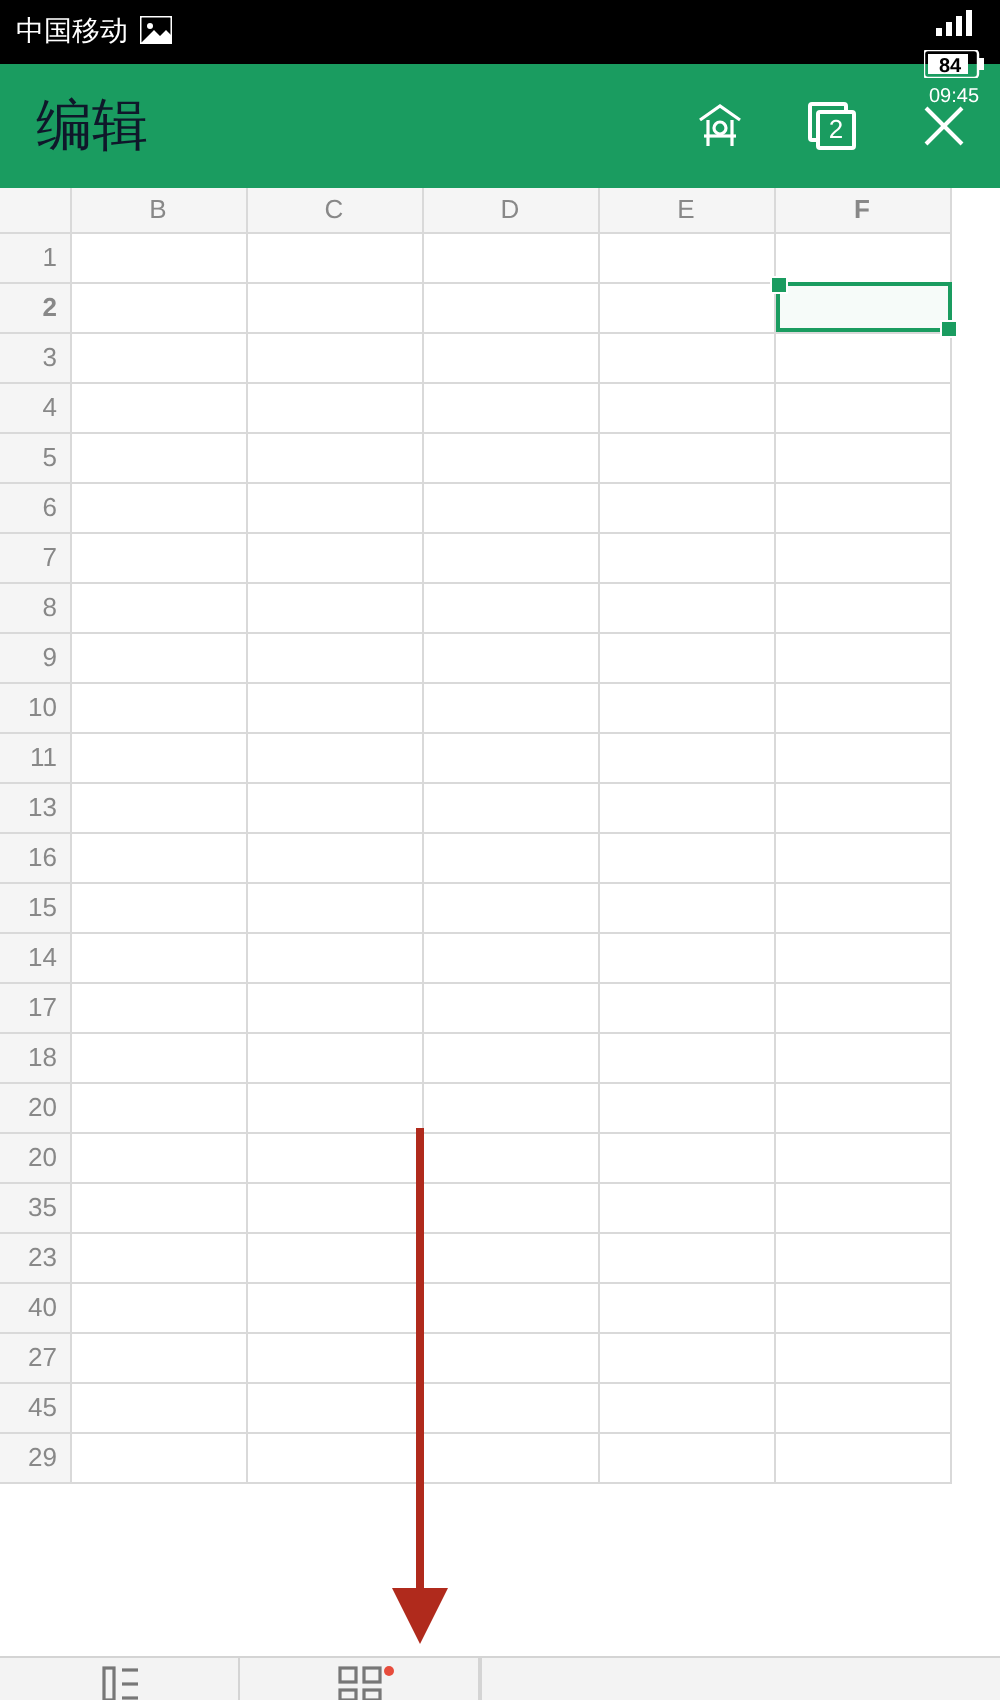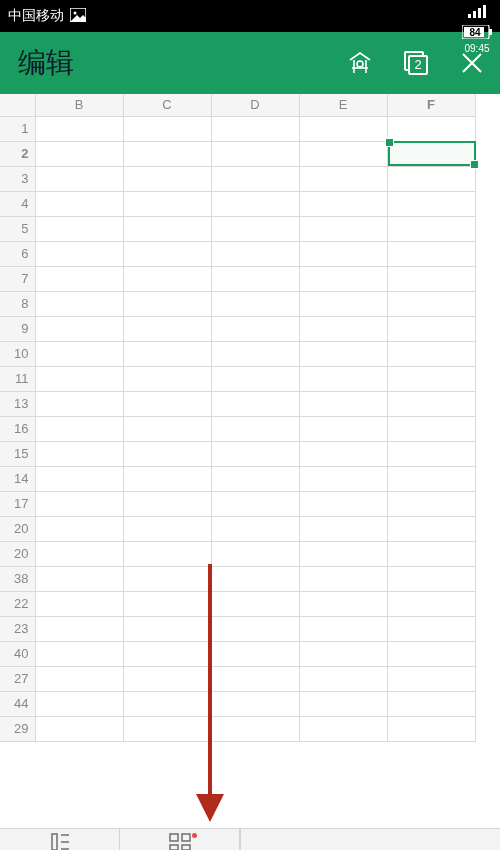--- a/index.html
+++ b/index.html
@@ -349,6 +349,14 @@
           <td class="cell"></td>
         </tr>
         <tr>
+          <th class="row-head">18</th>
+          <td class="cell"></td>
+          <td class="cell"></td>
+          <td class="cell"></td>
+          <td class="cell"></td>
+          <td class="cell"></td>
+        </tr>
+        <tr>
           <th class="row-head">20</th>
           <td class="cell"></td>
           <td class="cell"></td>

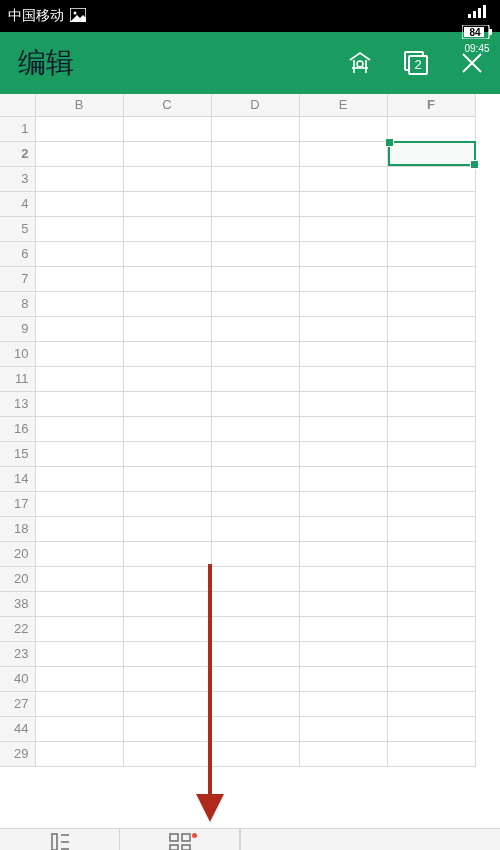--- a/index.html
+++ b/index.html
@@ -373,7 +373,7 @@
           <td class="cell"></td>
         </tr>
         <tr>
-          <th class="row-head">38</th>
+          <th class="row-head">35</th>
           <td class="cell"></td>
           <td class="cell"></td>
           <td class="cell"></td>

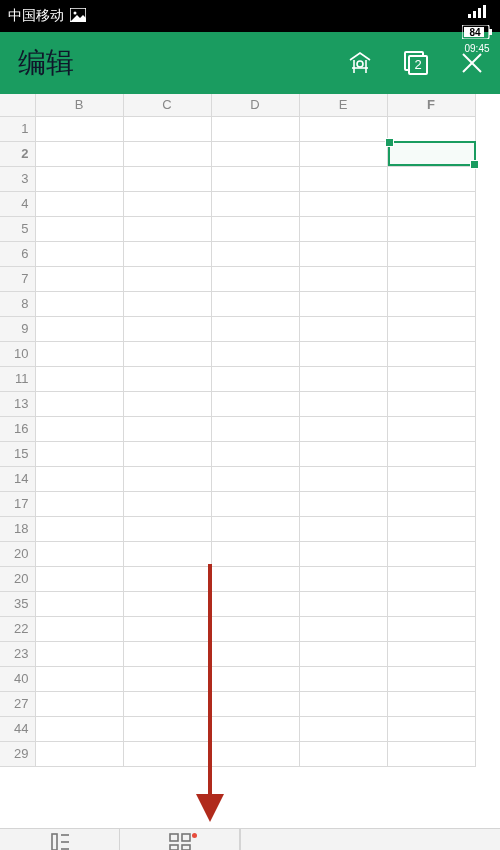--- a/index.html
+++ b/index.html
@@ -381,14 +381,6 @@
           <td class="cell"></td>
         </tr>
         <tr>
-          <th class="row-head">22</th>
-          <td class="cell"></td>
-          <td class="cell"></td>
-          <td class="cell"></td>
-          <td class="cell"></td>
-          <td class="cell"></td>
-        </tr>
-        <tr>
           <th class="row-head">23</th>
           <td class="cell"></td>
           <td class="cell"></td>

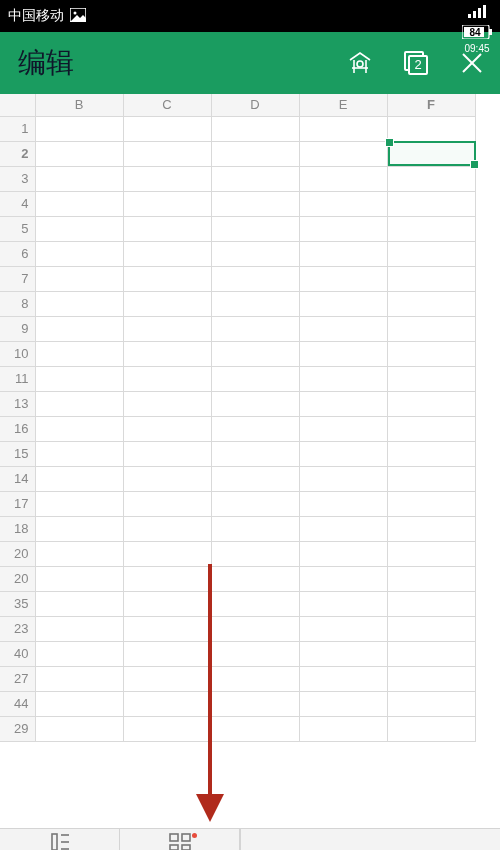--- a/index.html
+++ b/index.html
@@ -405,7 +405,7 @@
           <td class="cell"></td>
         </tr>
         <tr>
-          <th class="row-head">44</th>
+          <th class="row-head">45</th>
           <td class="cell"></td>
           <td class="cell"></td>
           <td class="cell"></td>

